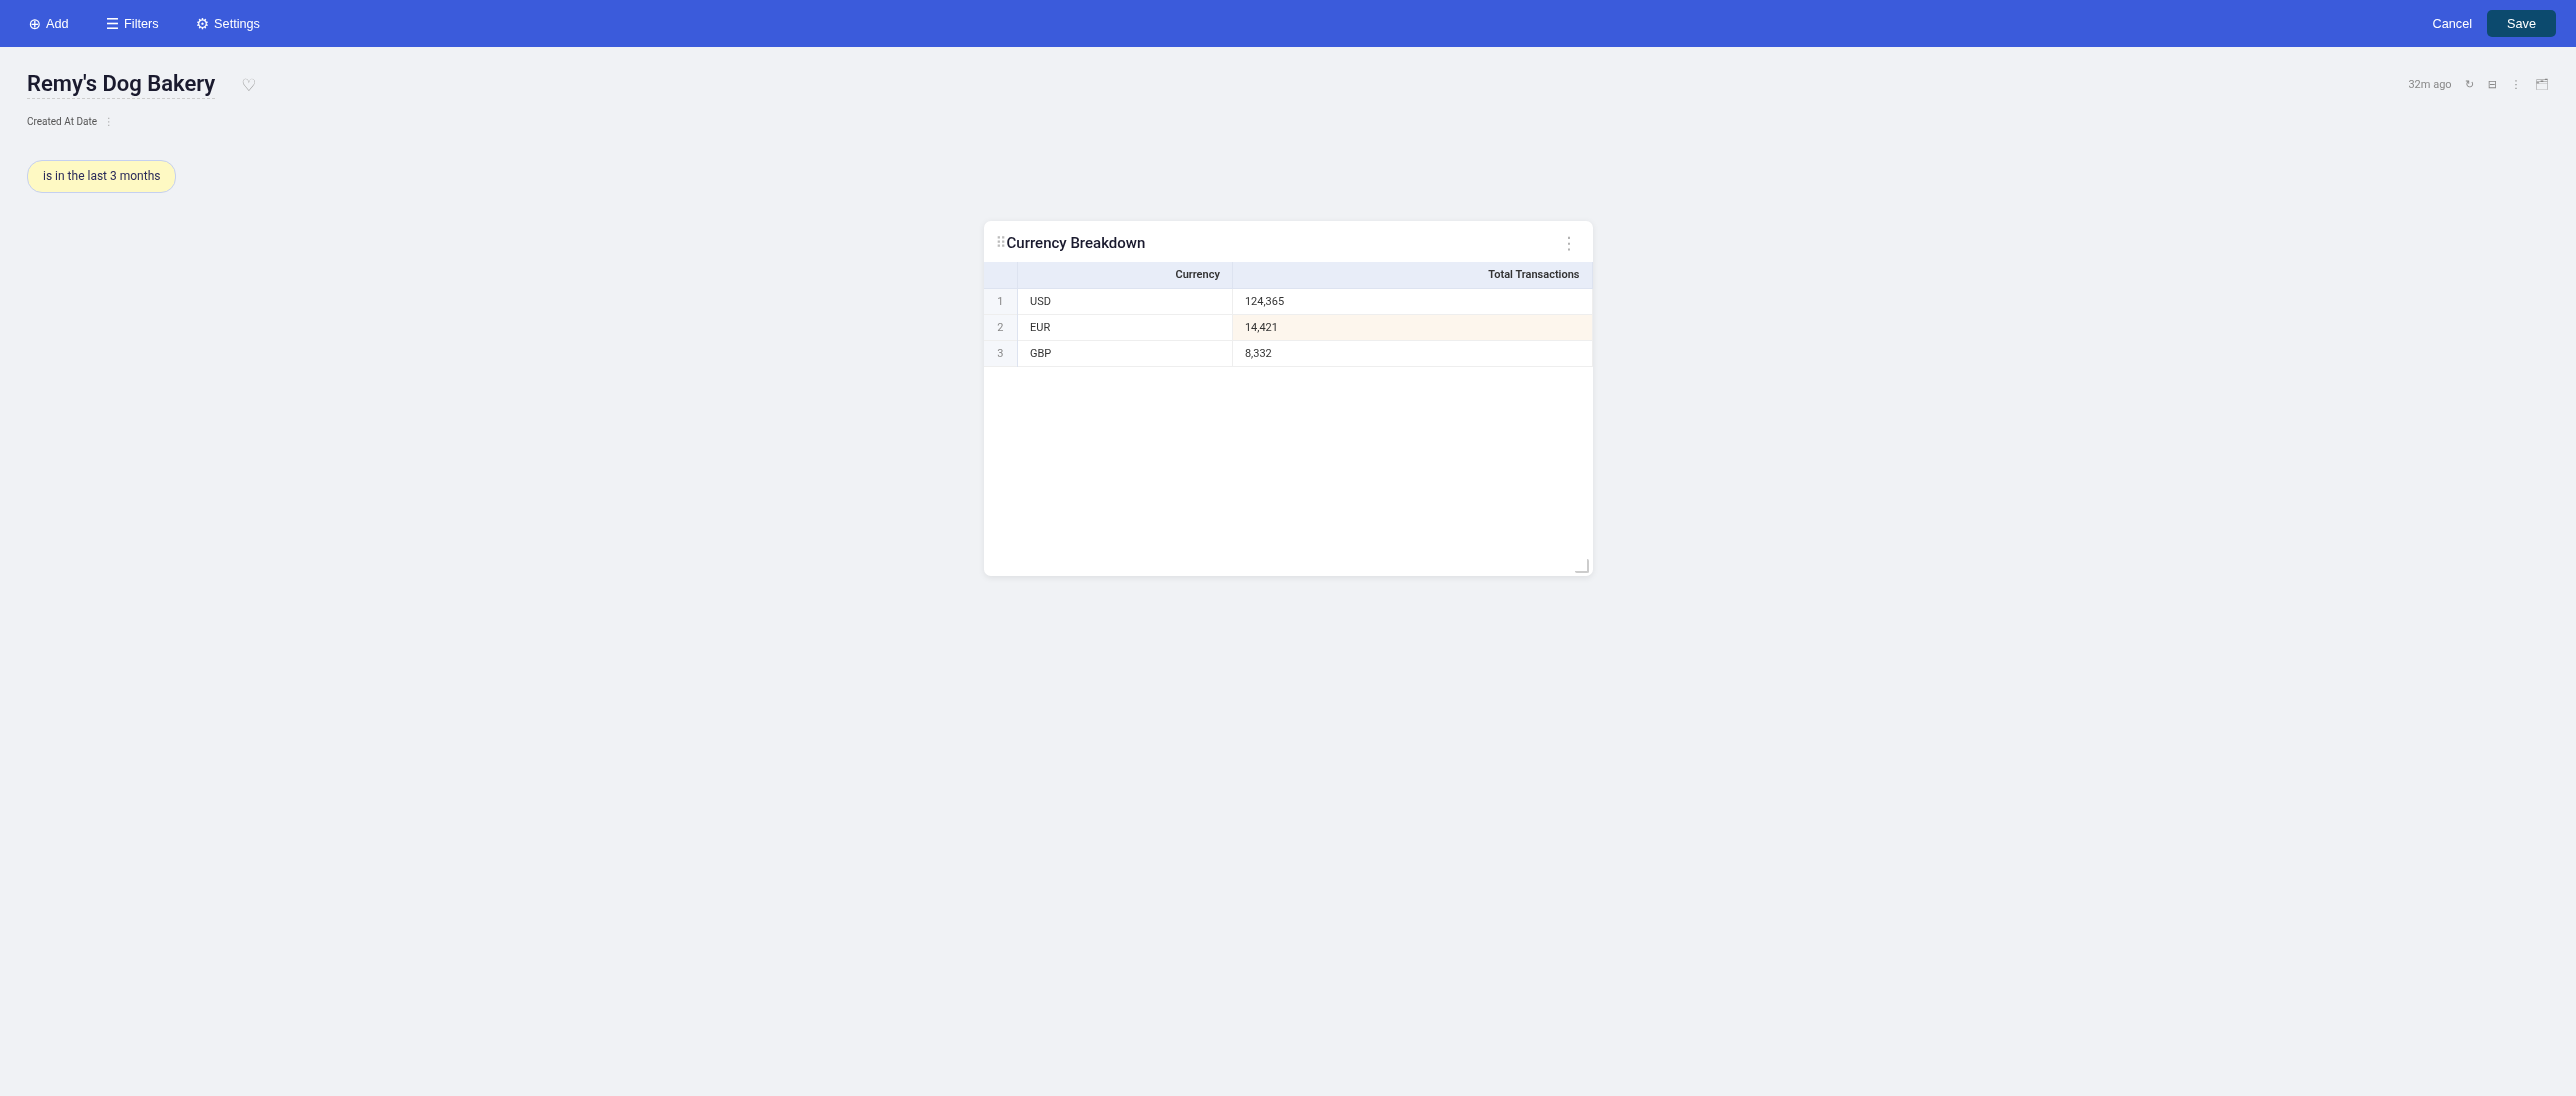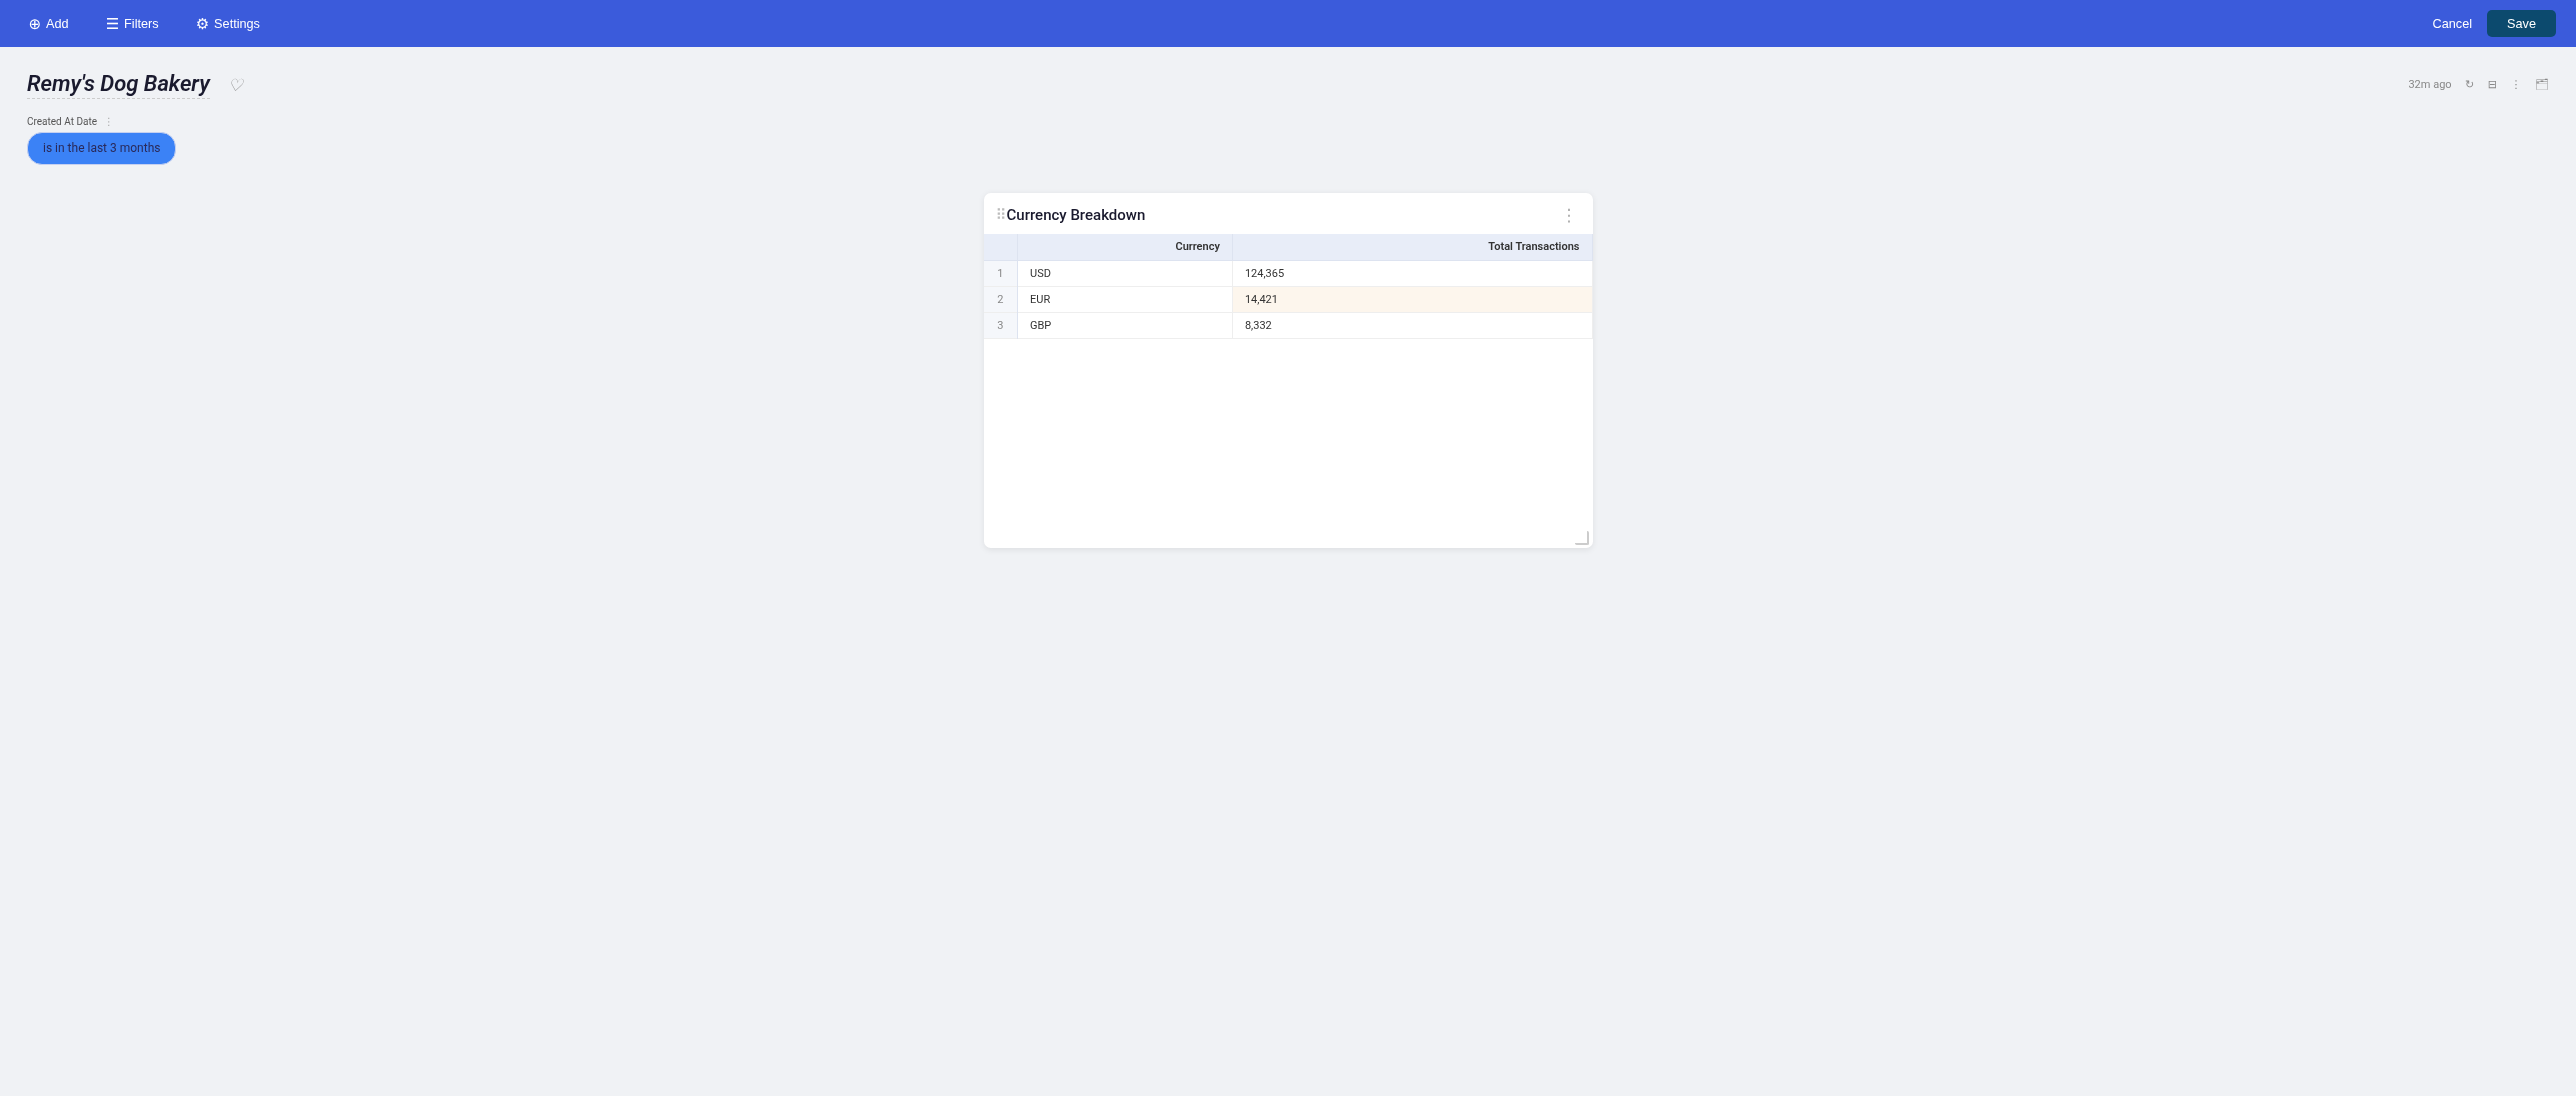--- a/index.html
+++ b/index.html
@@ -40,7 +40,7 @@
       display: flex; align-items: center; justify-content: space-between;
       margin-bottom: 17px;
     }
-    .page-title-row { display: flex; align-items: center; gap: 18px; font-style: italic; }
+    .page-title-row { display: flex; align-items: center; gap: 26px; }
     .page-title {
       font-size: 22px; font-weight: 600; color: #1a1a2e;
       border-bottom: 1.7px dashed #ccc; padding-bottom: 1.7px;

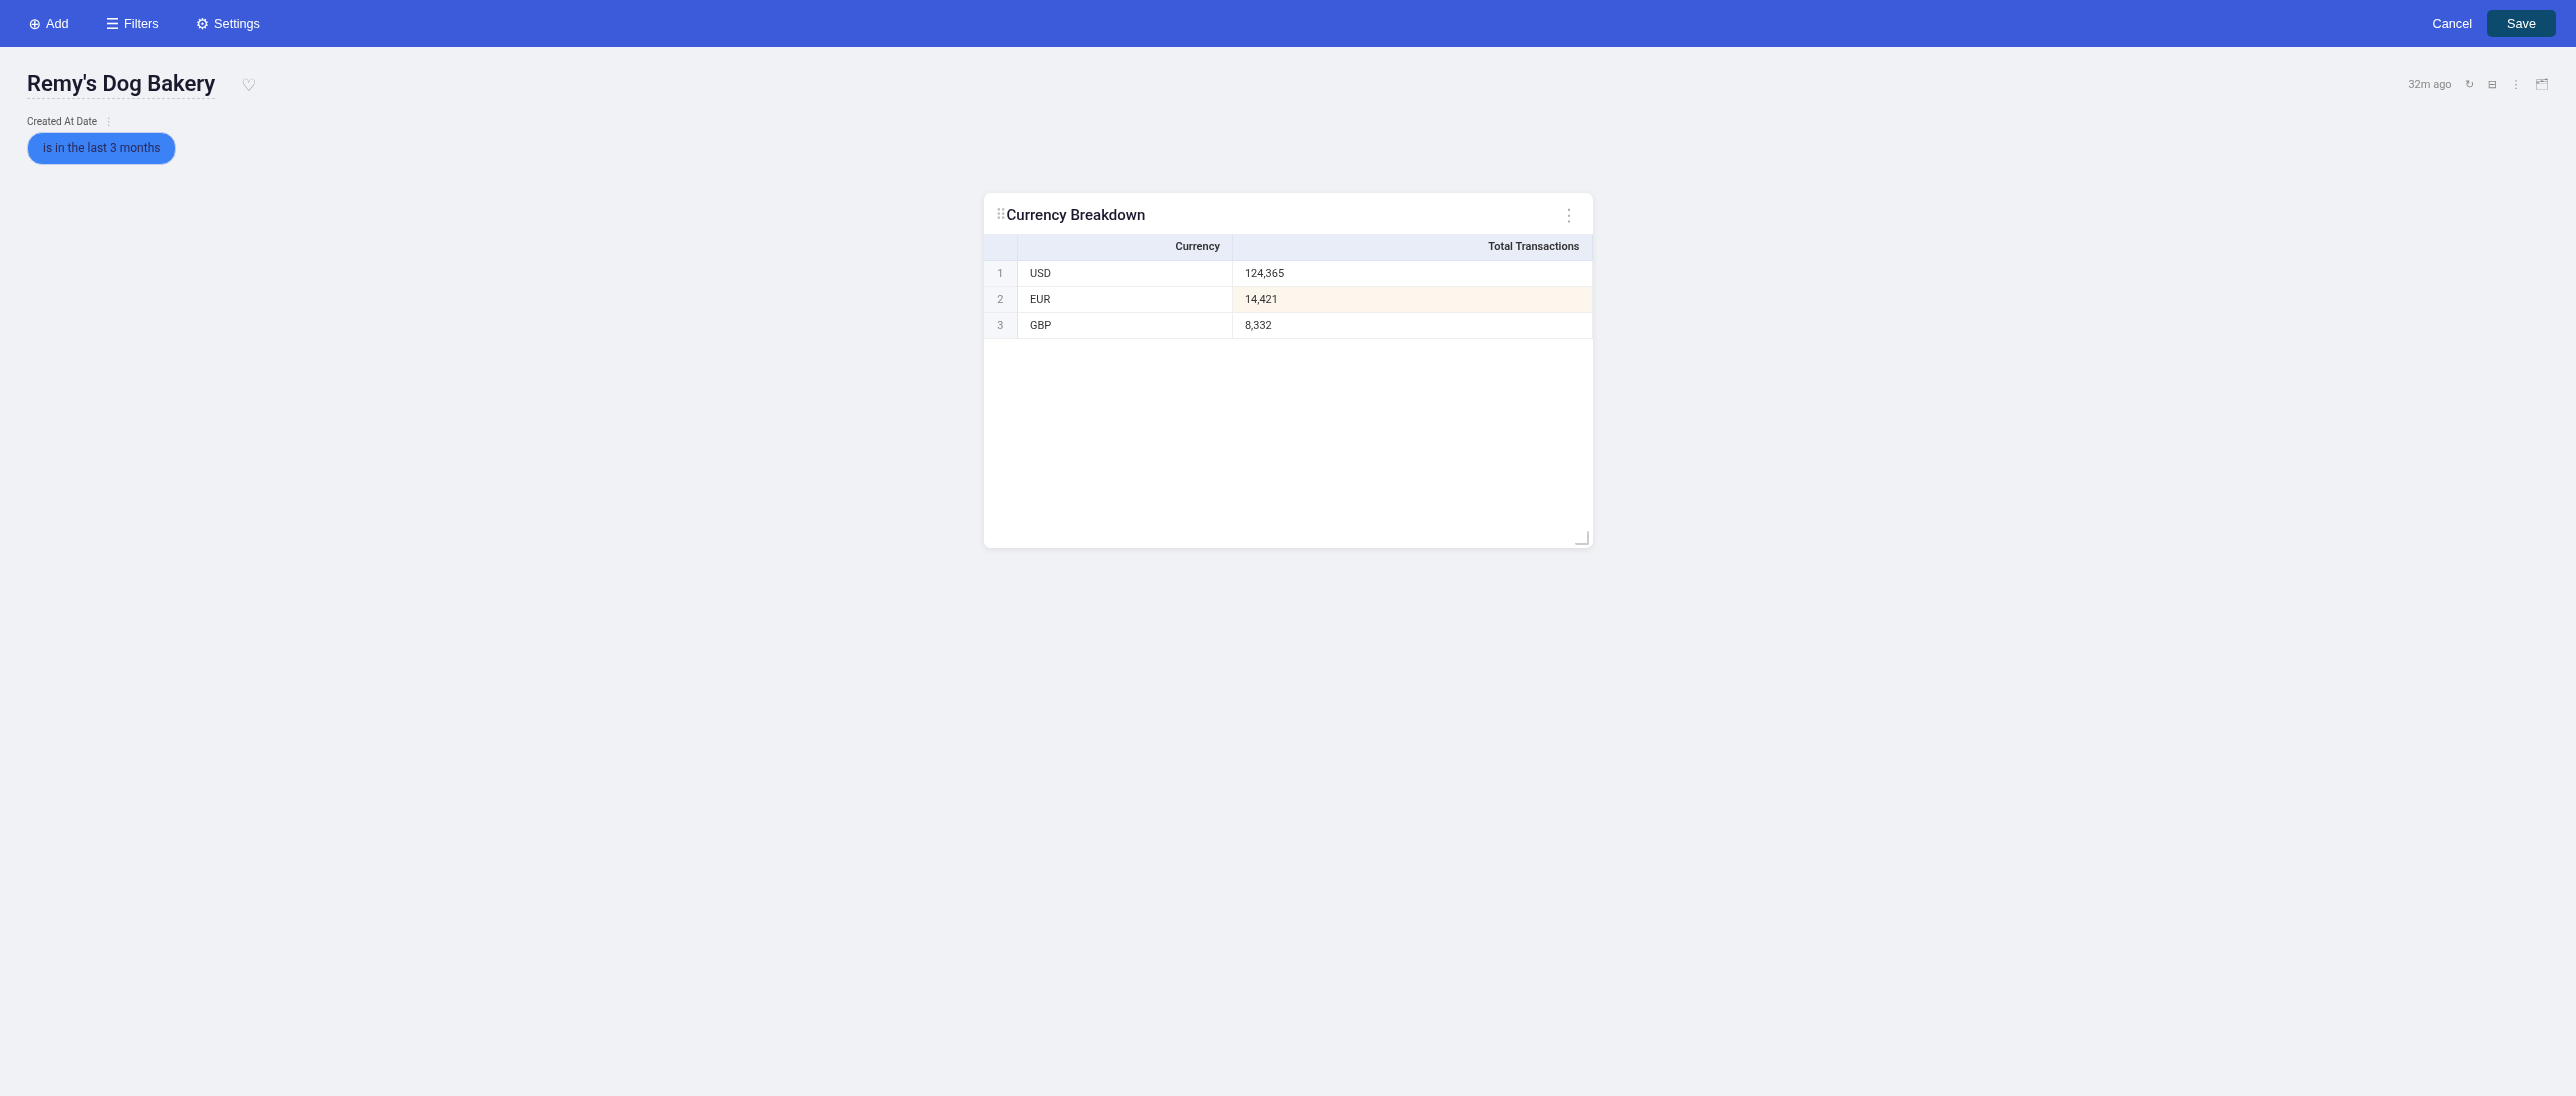--- a/index.html
+++ b/index.html
@@ -55,13 +55,14 @@
     .filter-label .dots-icon { cursor: pointer; color: #aaa; }
     .filter-chip {
       display: inline-block;
-      background: #3b82f6;
+      background: #fef9c3;
       border: 0.8px solid #c5d0f0;
       border-radius: 15px;
       padding: 8.5px 15px;
       font-size: 12px;
       color: #2a2a5a;
       cursor: pointer;
+      margin-top: 28px;
     }
 
     

